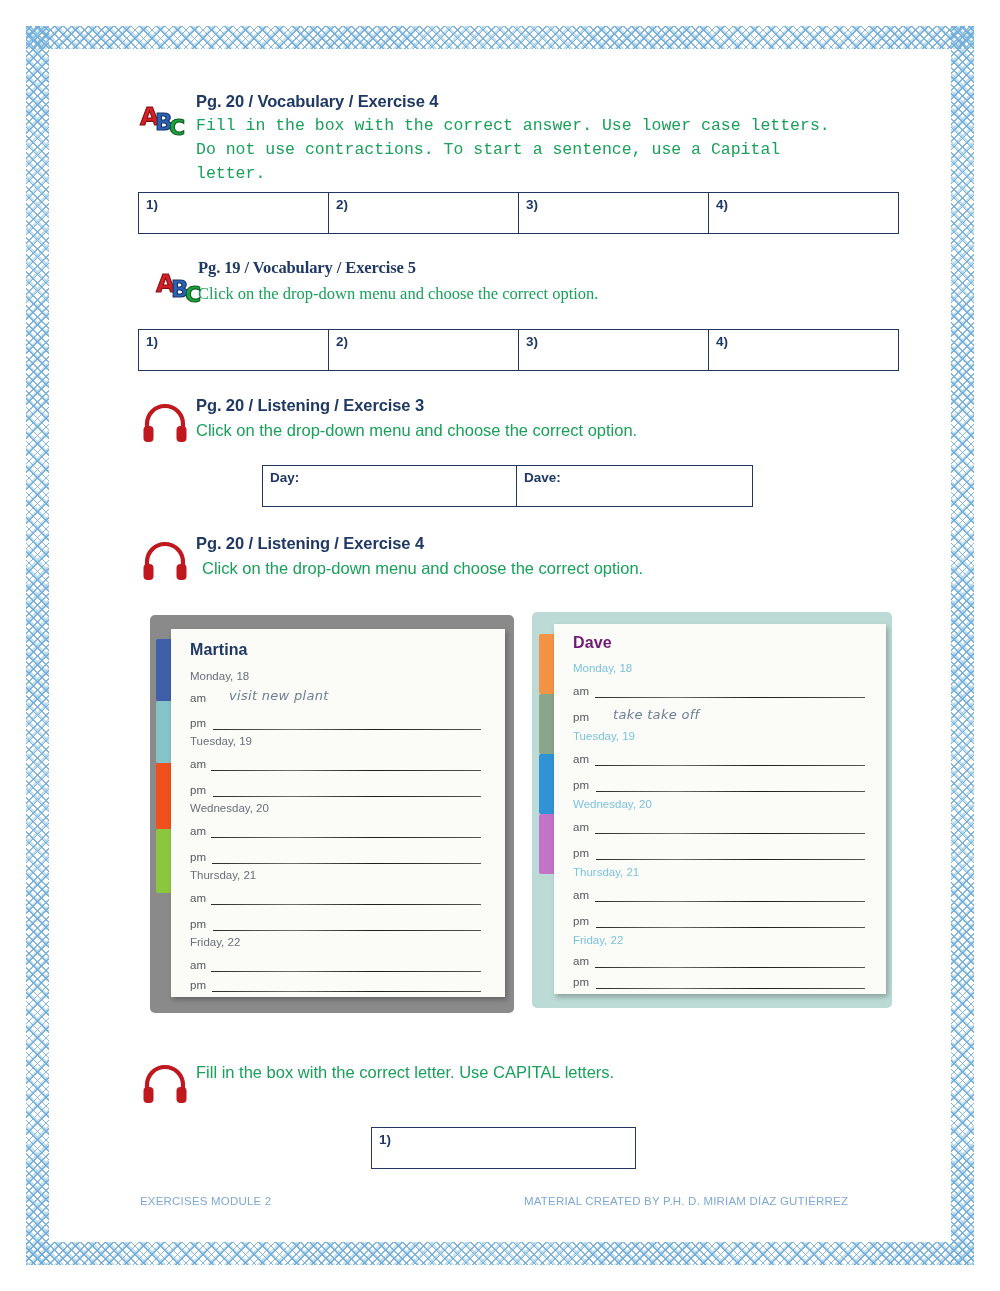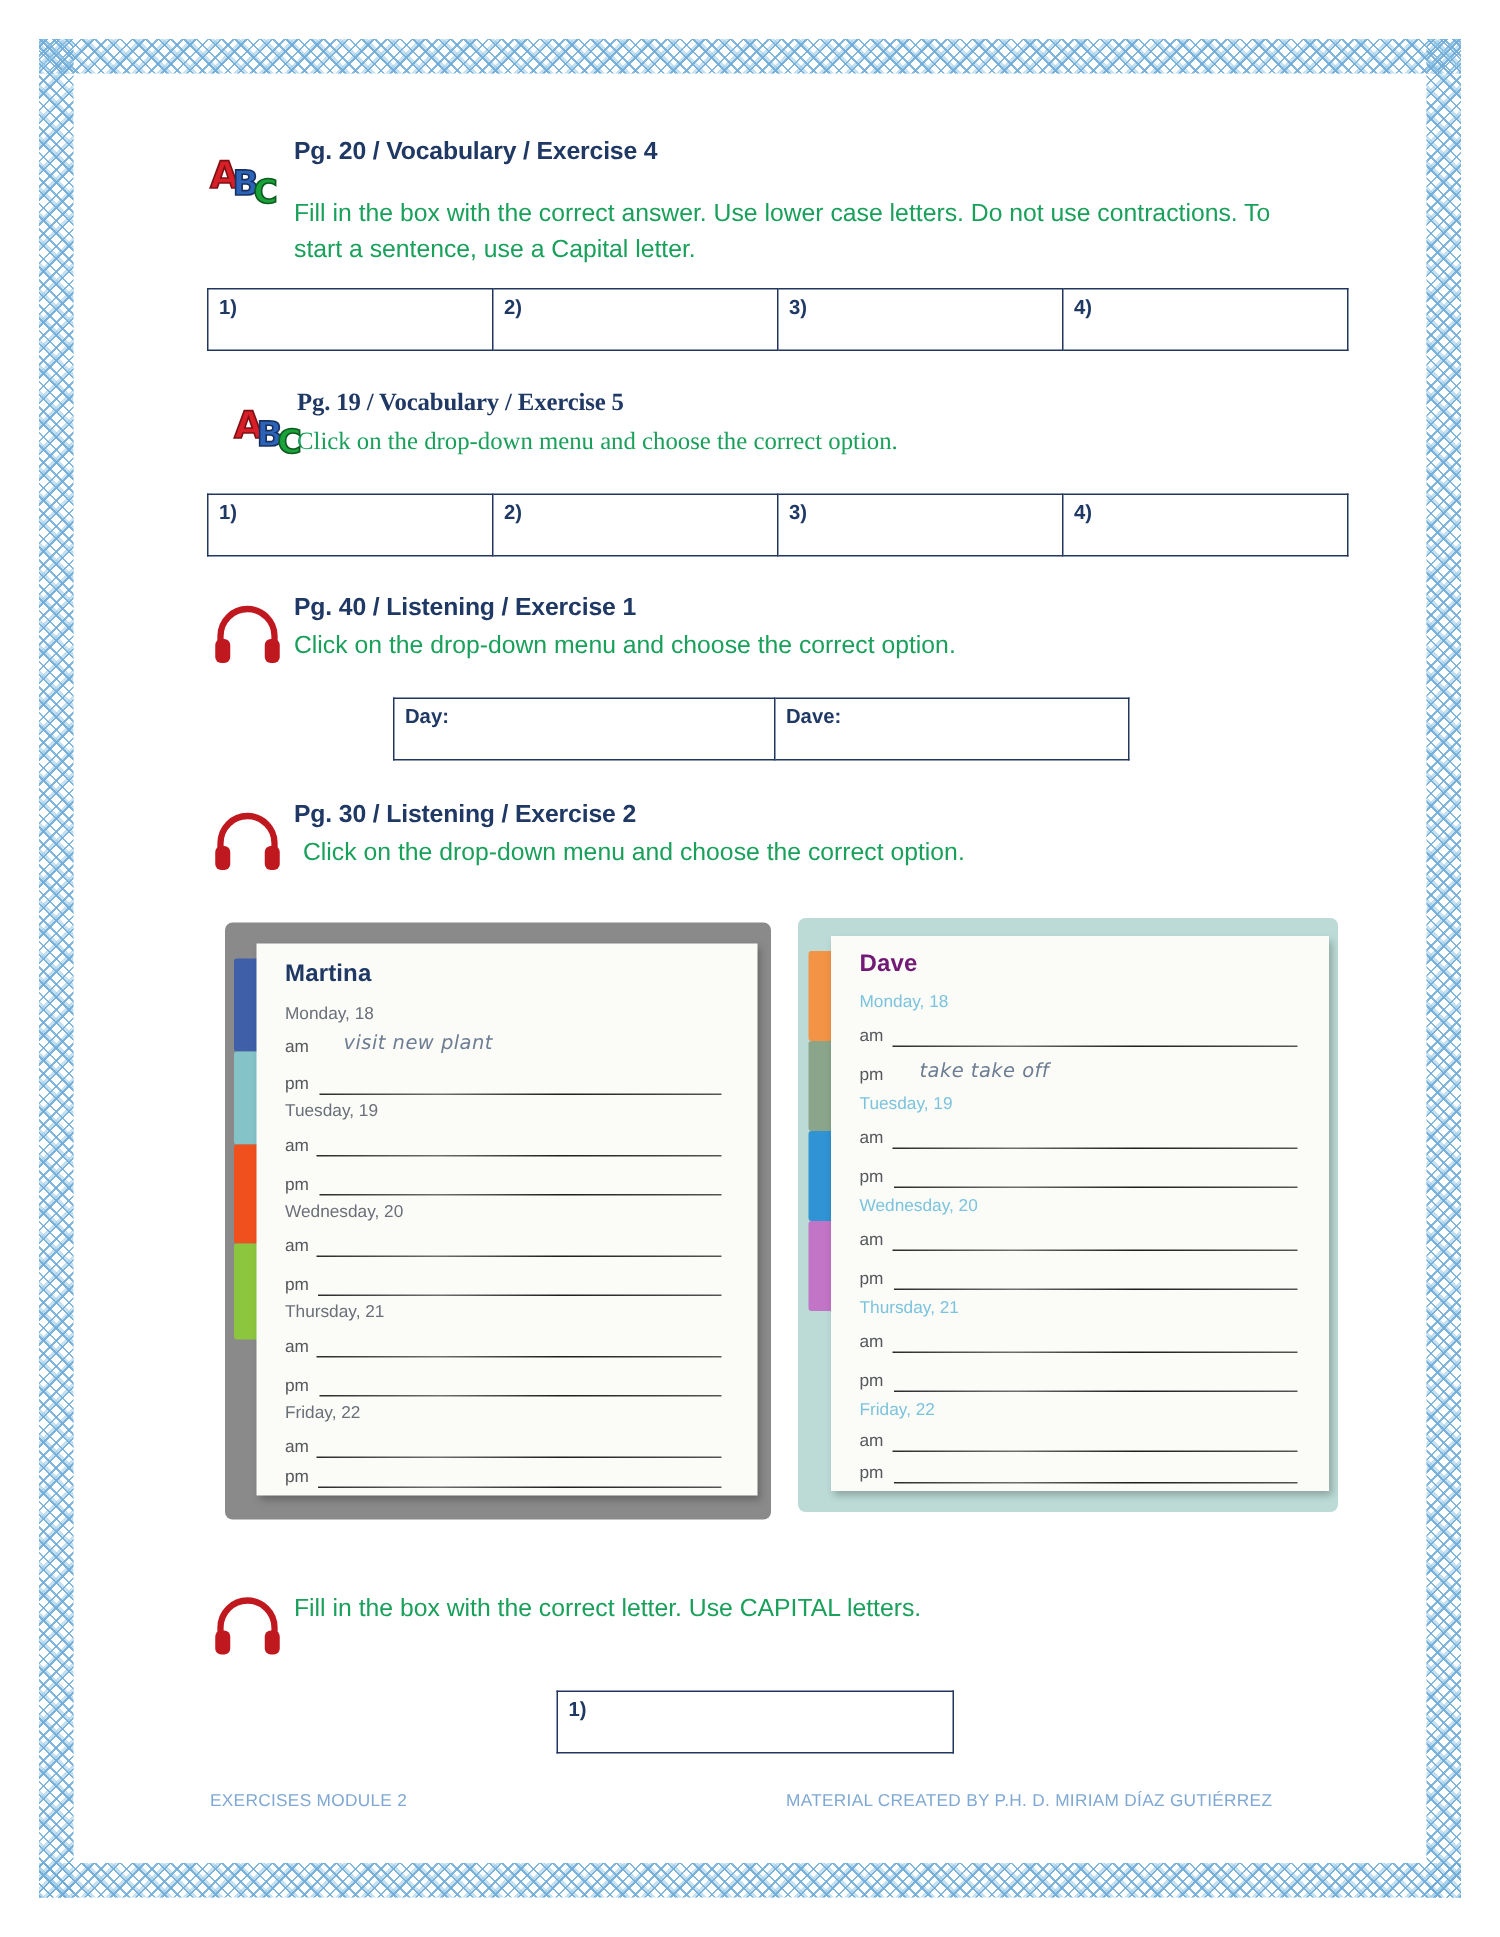--- a/index.html
+++ b/index.html
@@ -161,7 +161,7 @@
 
     <div style="margin-left:58px;">
       <div class="ex-title">Pg. 20 / Vocabulary / Exercise 4</div>
-      <div class="ex-instr" style="width:655px; margin-top:20px;">Fill in the box with the correct answer. Use lower case letters. Do not use contractions. To start a sentence, use a Capital letter.</div>
+      <div class="ex-instr" style="width:655px; margin-top:3px;font-family:Liberation Mono, monospace;">Fill in the box with the correct answer. Use lower case letters. Do not use contractions. To start a sentence, use a Capital letter.</div>
     </div>
 
     <table class="answer-table" style="position:absolute; left:0px; top:100px; width:728px;">

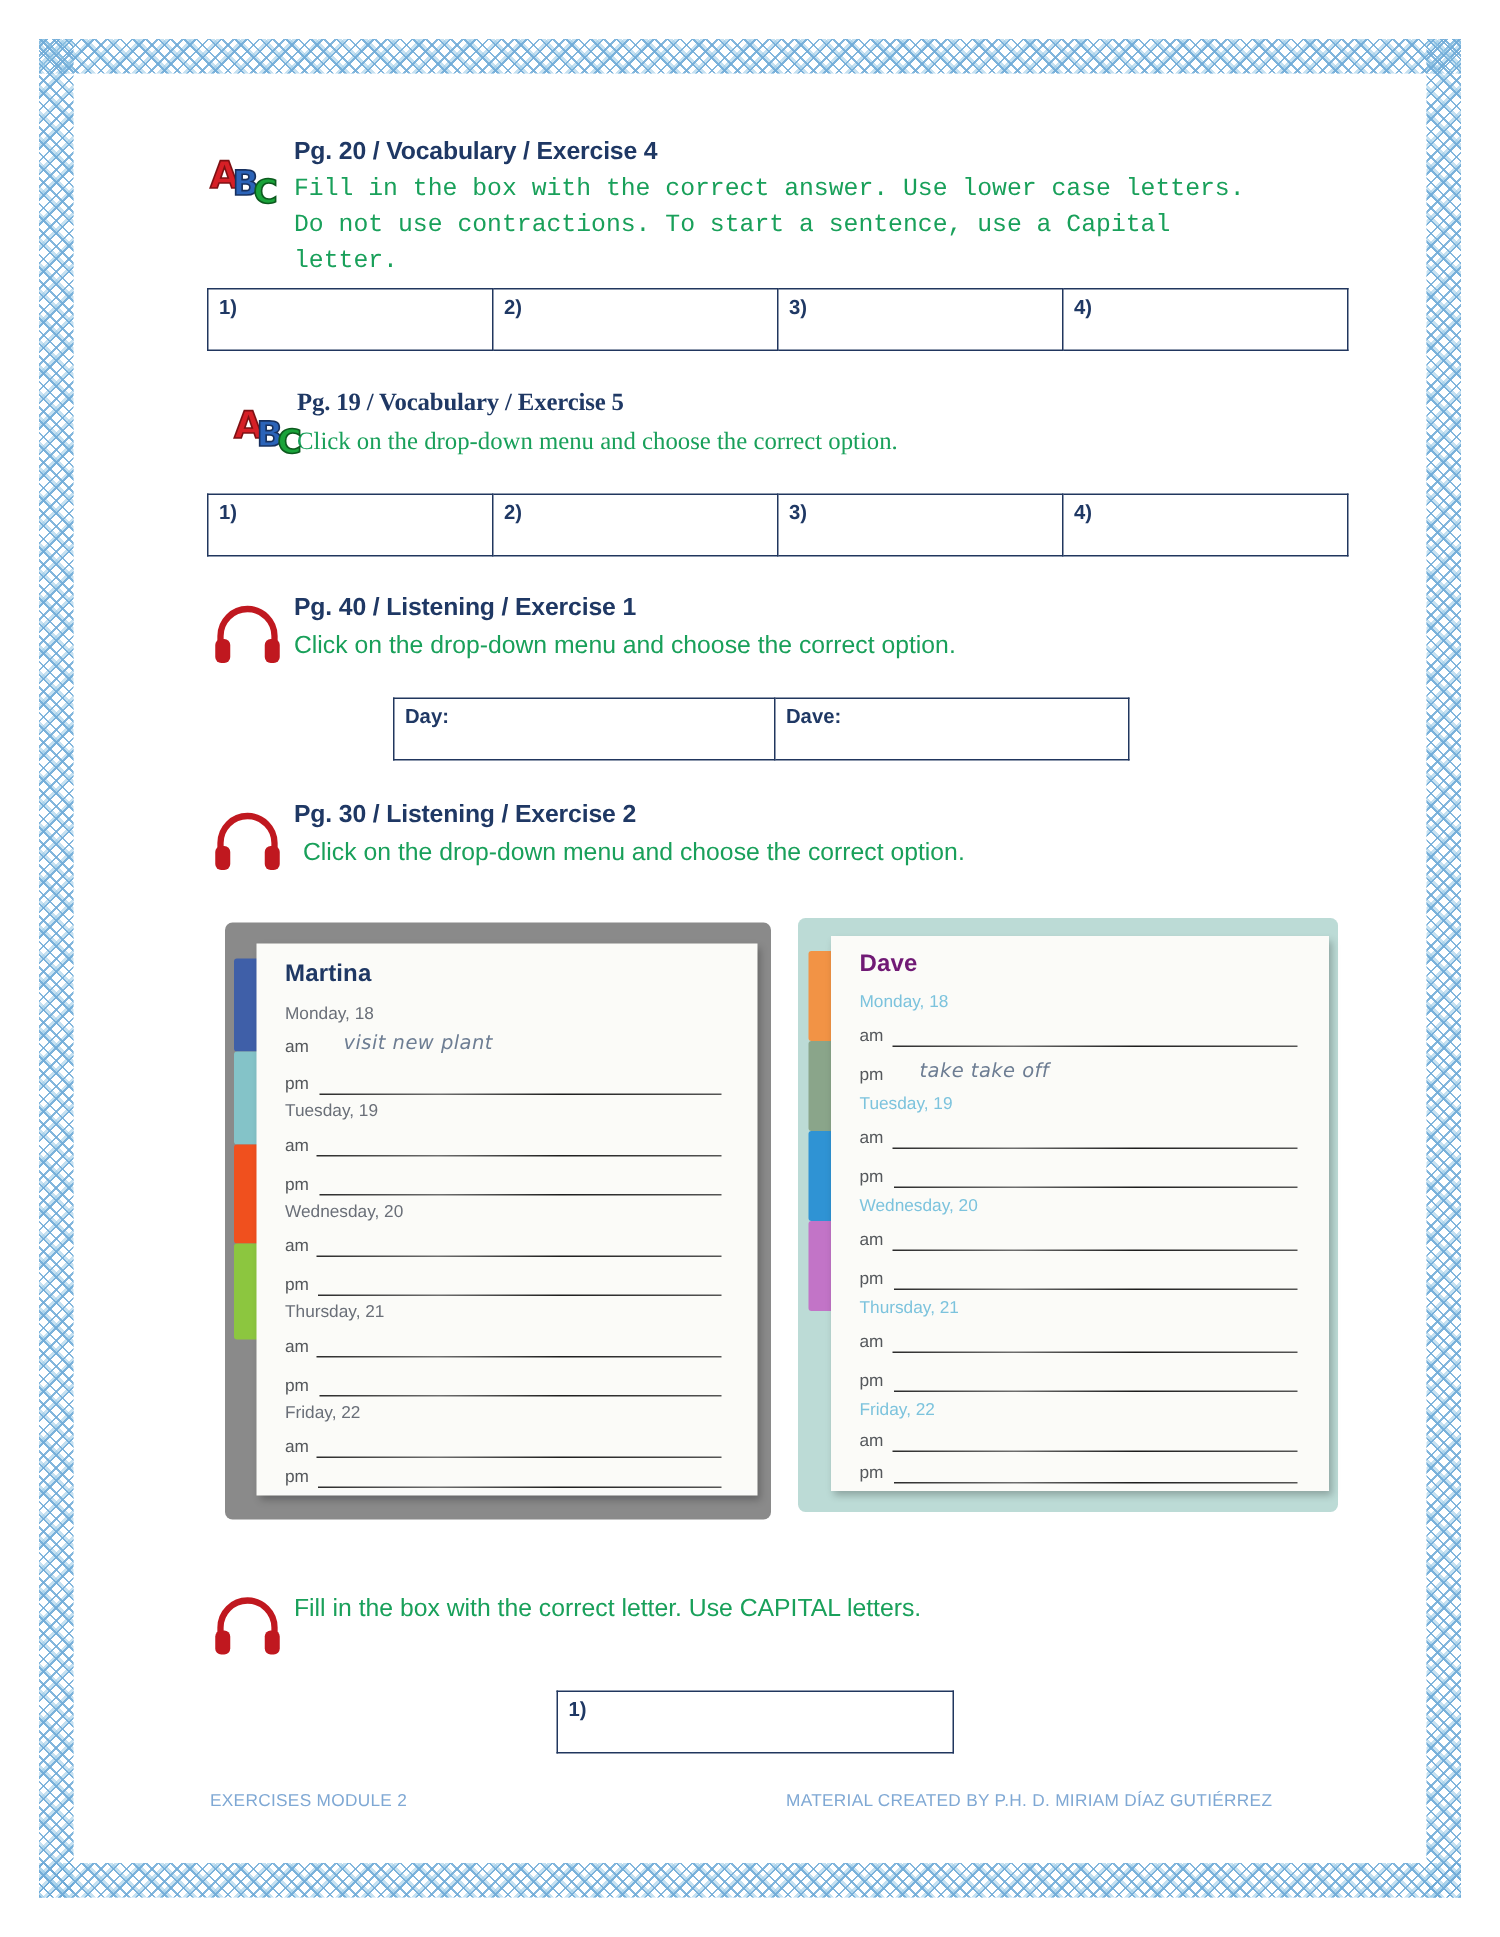--- a/index.html
+++ b/index.html
@@ -214,7 +214,7 @@
     </div>
 
     <div style="margin-left:58px;">
-      <div class="ex-title">Pg. 40 / Listening / Exercise 1</div>
+      <div class="ex-title">Pg. 20 / Listening / Exercise 3</div>
       <div class="ex-instr" style="width:660px; margin-top:4px;">Click on the drop-down menu and choose the correct option.</div>
     </div>
 

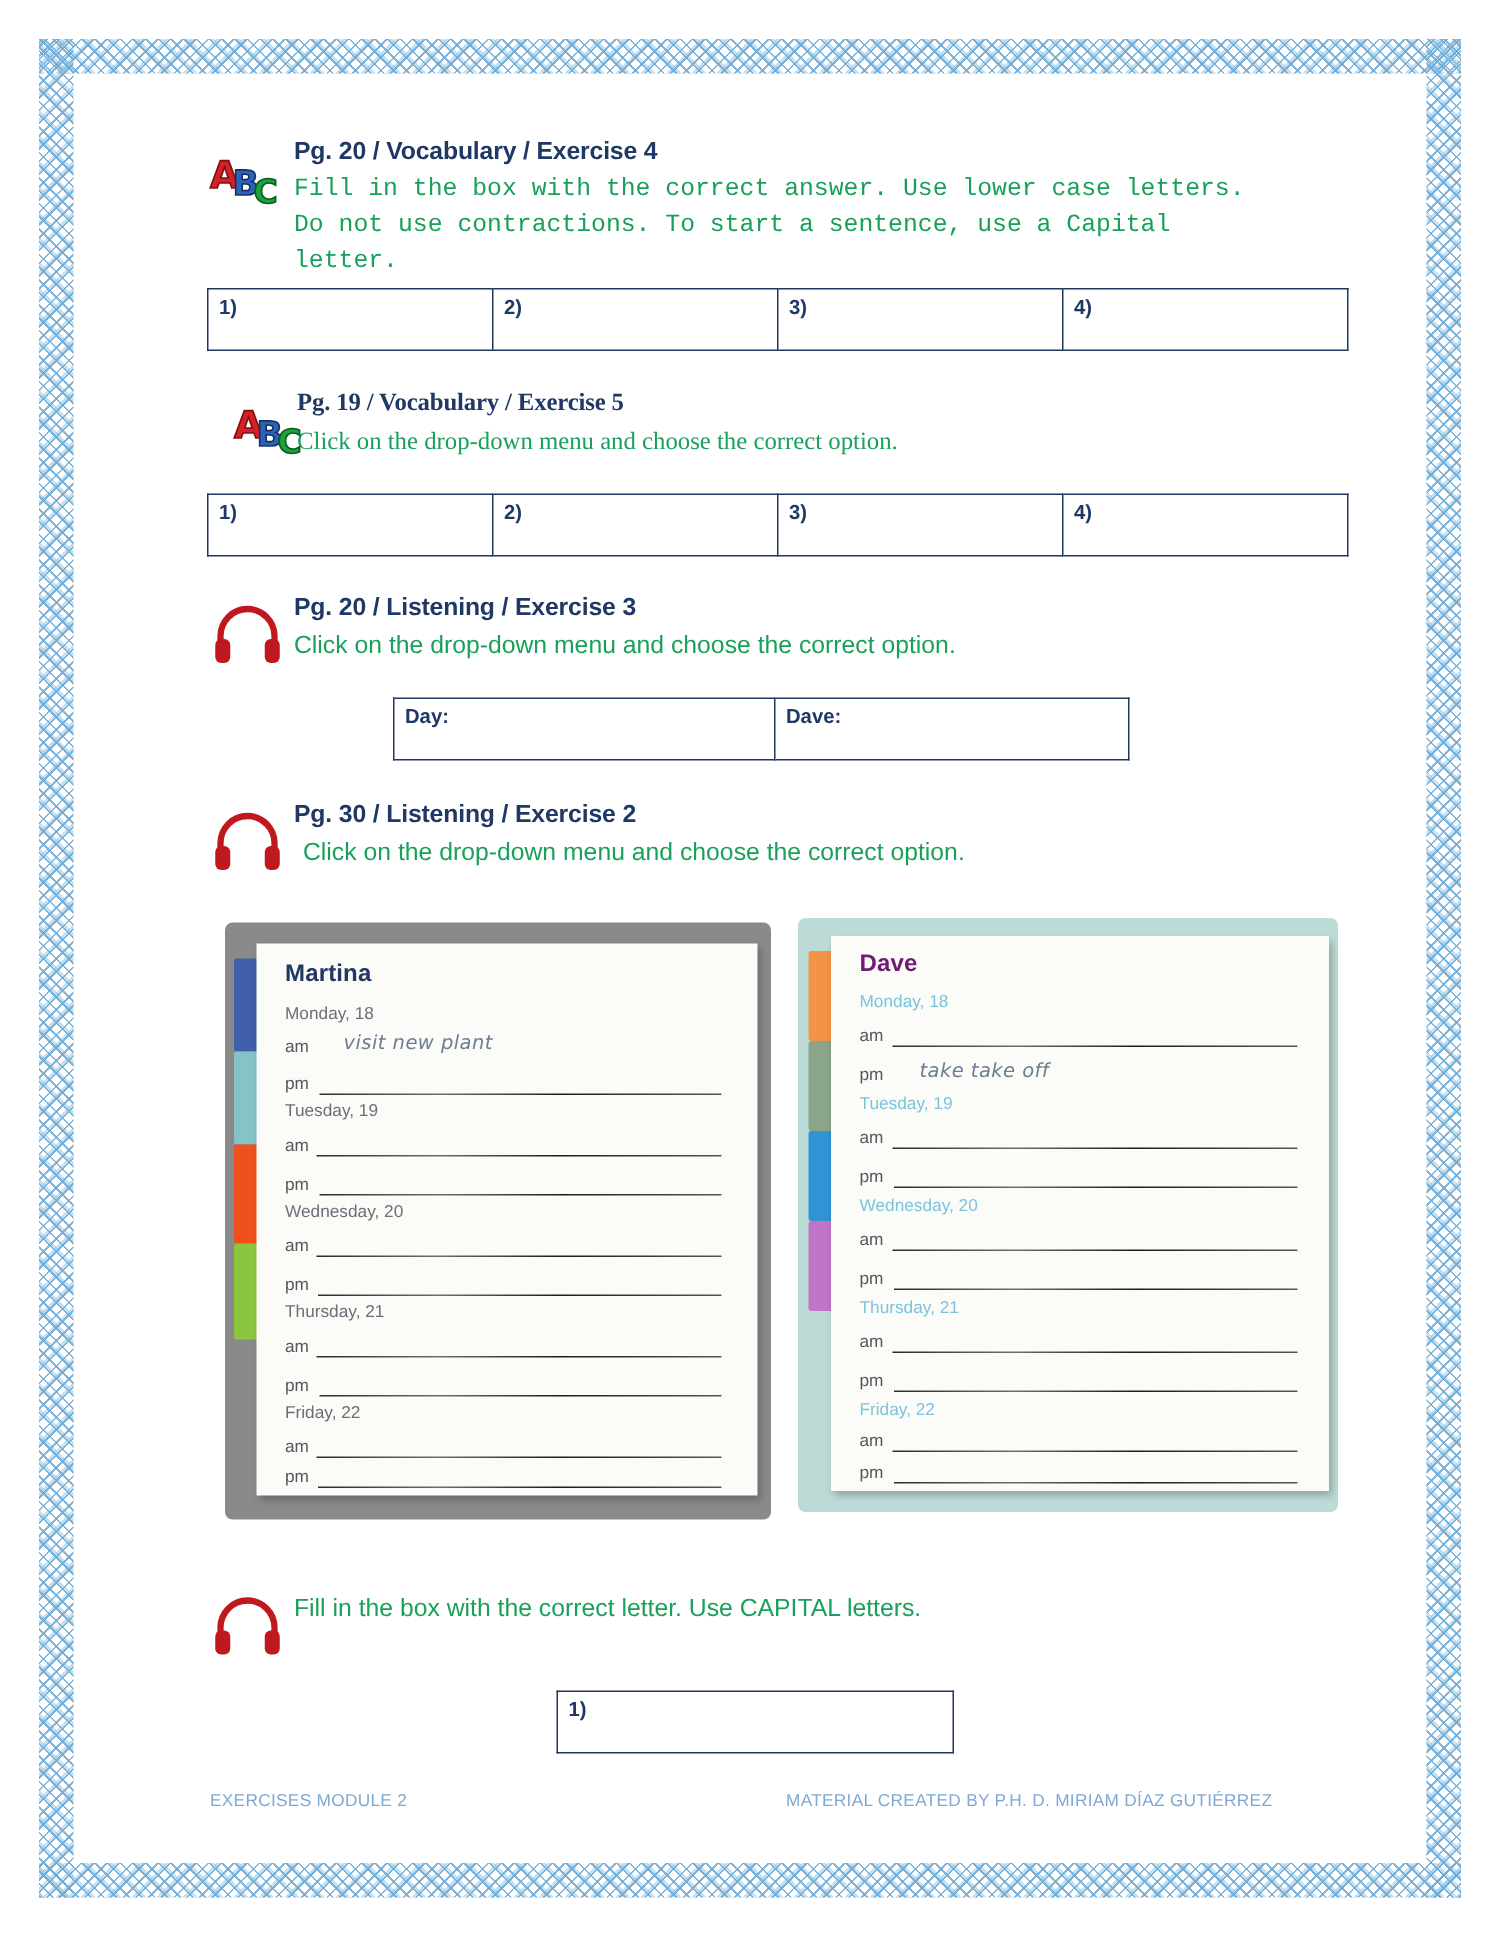--- a/index.html
+++ b/index.html
@@ -239,7 +239,7 @@
     </div>
 
     <div style="margin-left:58px;">
-      <div class="ex-title">Pg. 30 / Listening / Exercise 2</div>
+      <div class="ex-title">Pg. 20 / Listening / Exercise 4</div>
       <div class="ex-instr" style="width:660px; margin-top:4px; padding-left:6px;">Click on the drop-down menu and choose the correct option.</div>
     </div>
   </div>

